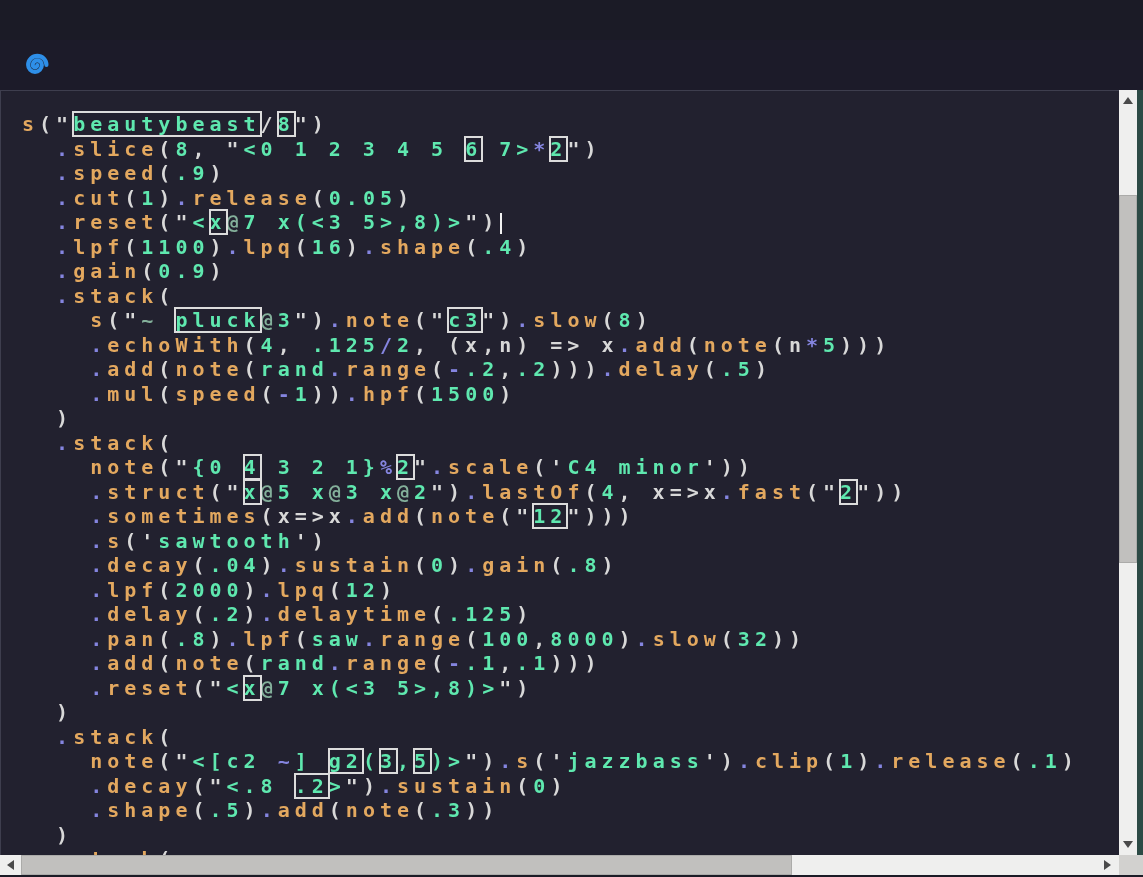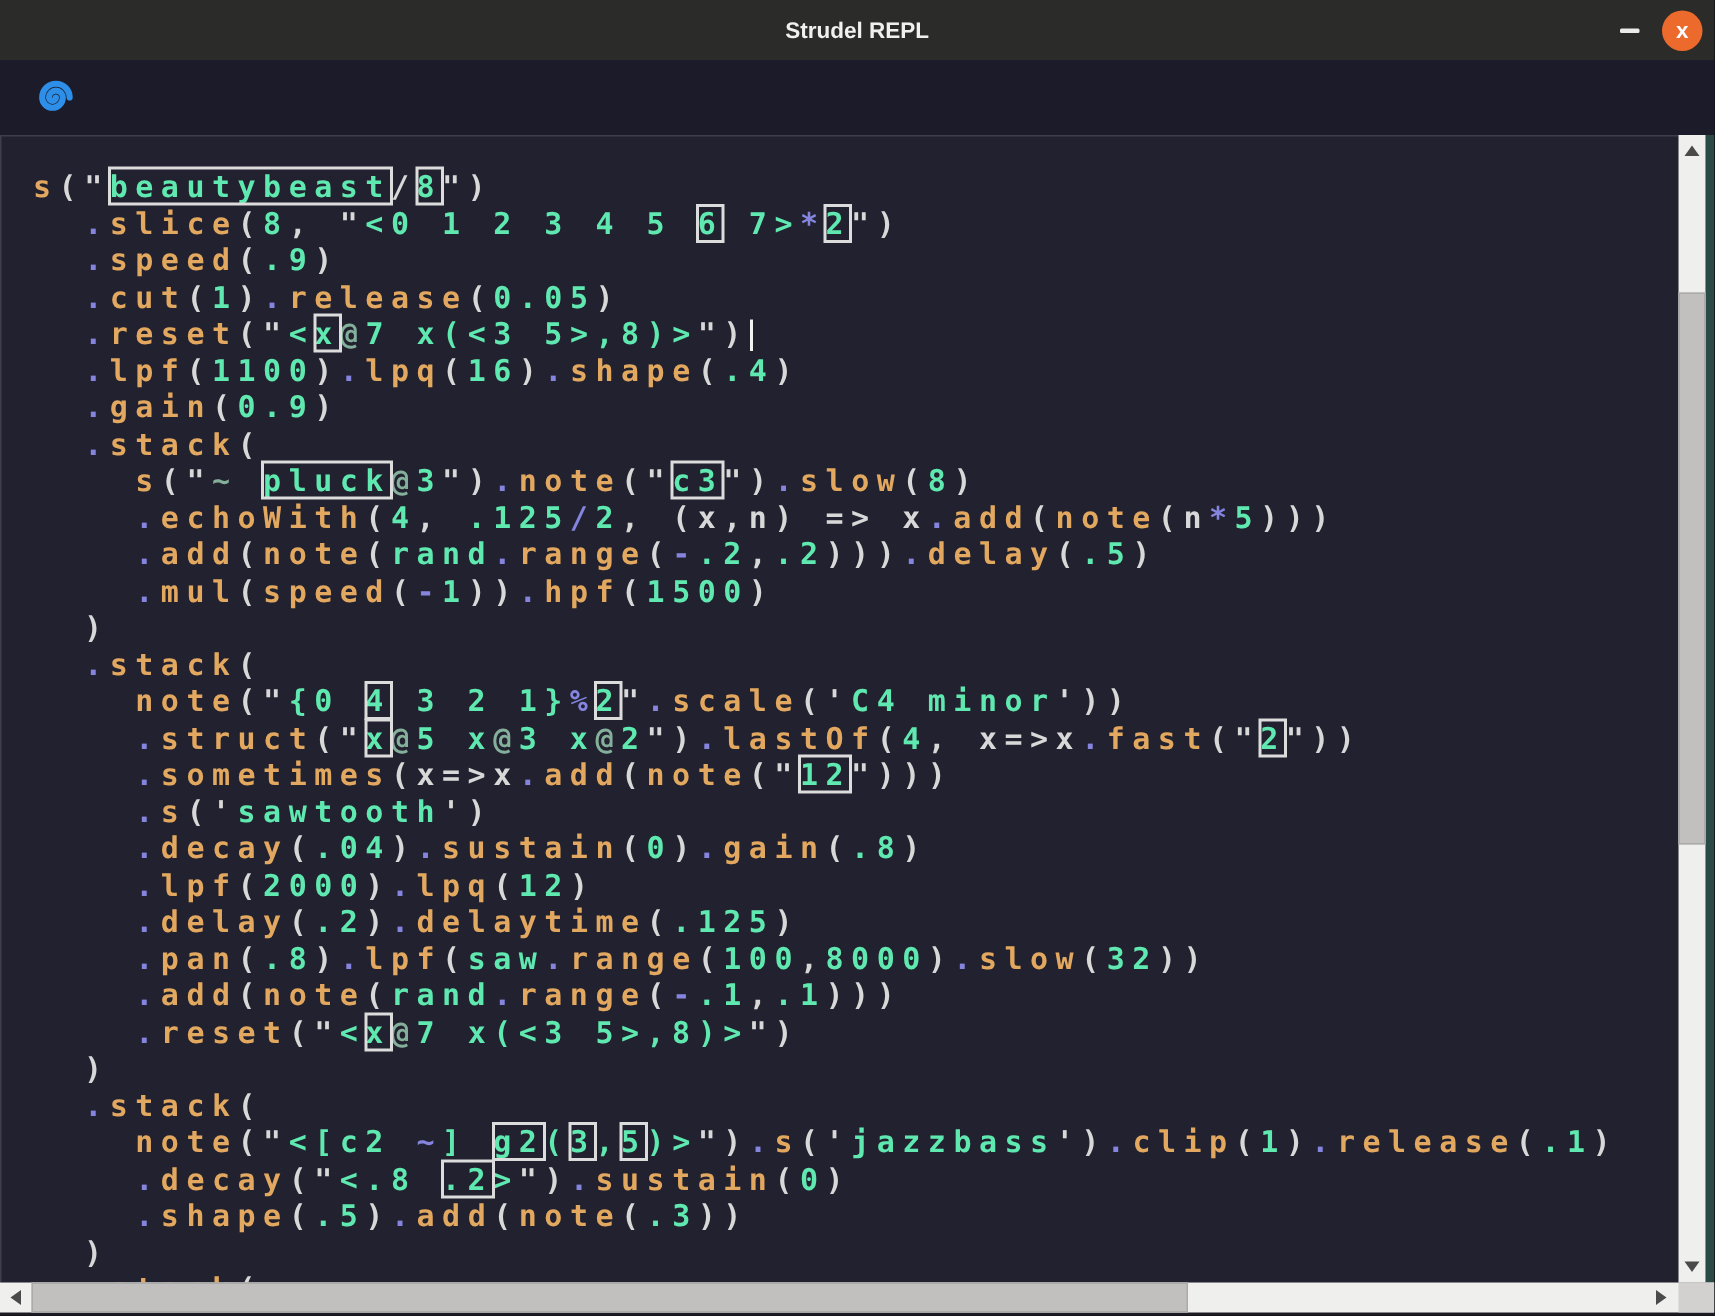--- a/index.html
+++ b/index.html
@@ -87,15 +87,6 @@
 
 <div id="window">
 
-  <div id="titlebar">
-    <span id="window-title">Strudel REPL</span>
-    <div id="min-btn">
-      <span class="dash"></span>
-    </div>
-    <div id="close-btn">
-      <span>x</span>
-    </div>
-  </div>
 
   <div id="toolbar">
     <svg id="logo" viewBox="0 0 28 28">

